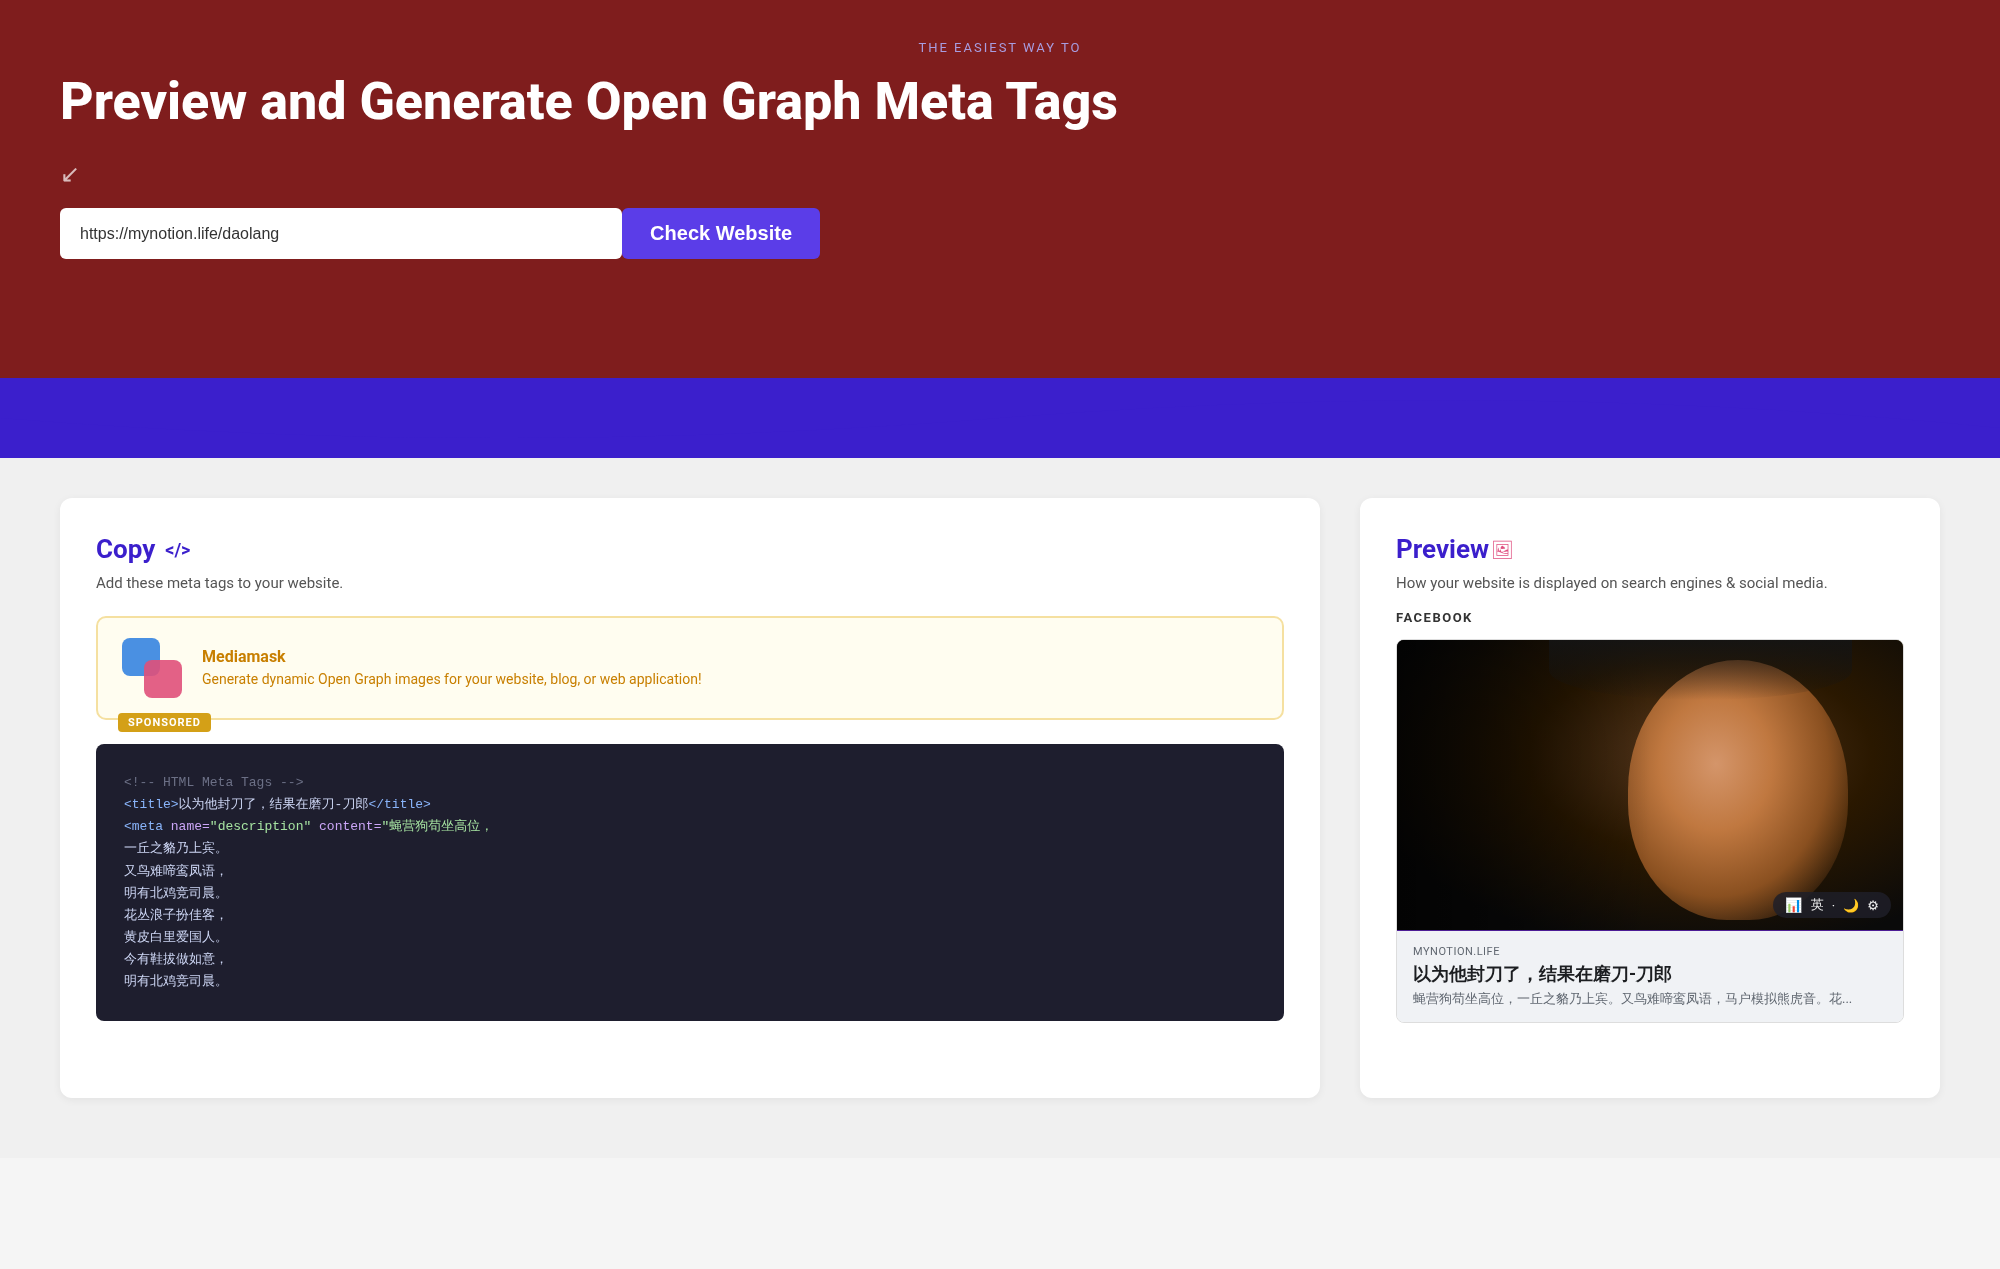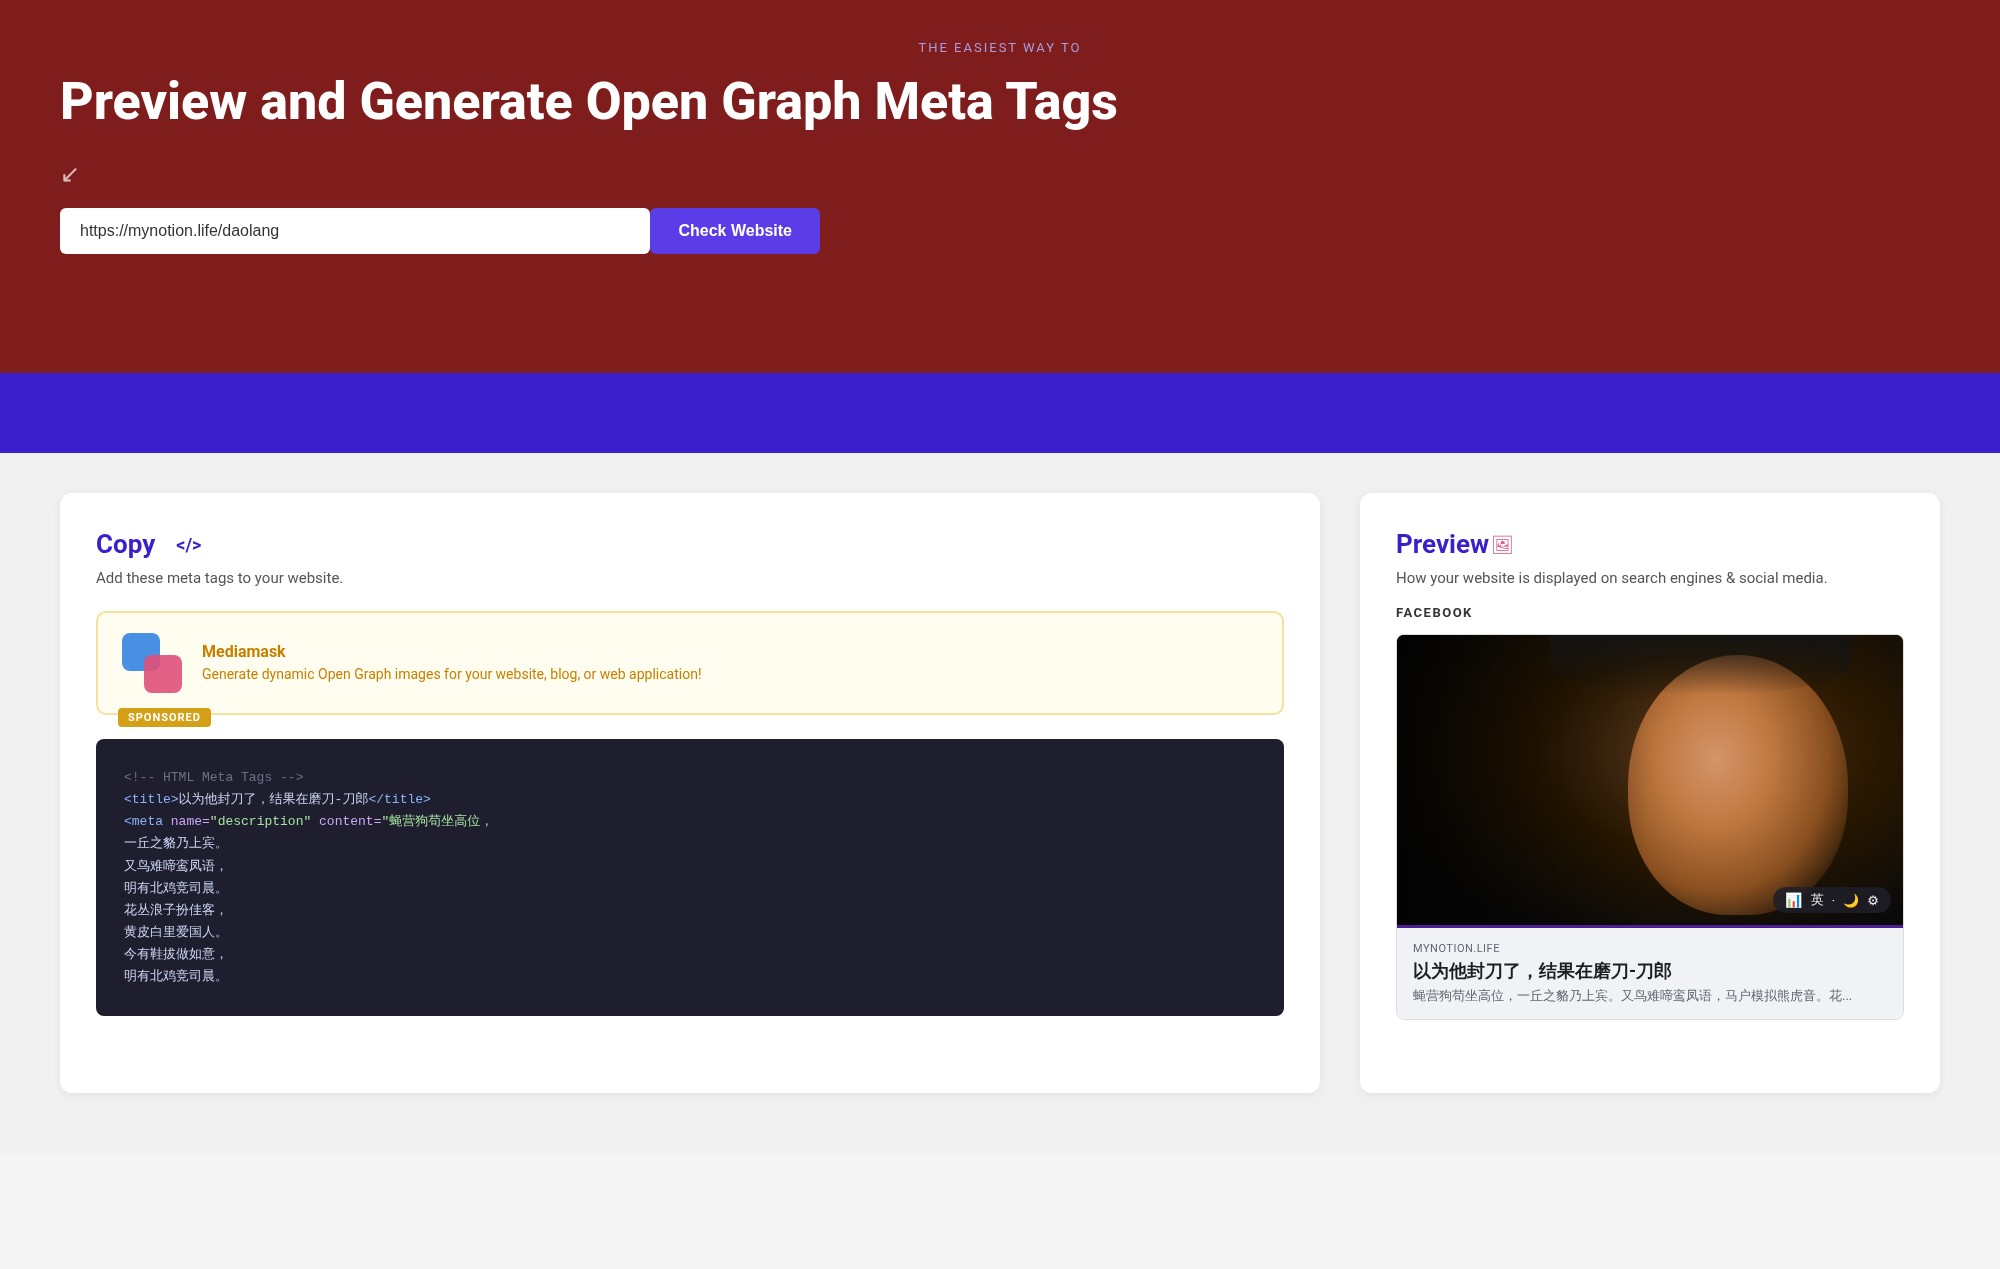--- a/index.html
+++ b/index.html
@@ -54,7 +54,7 @@
       border: none;
       border-radius: 6px;
       padding: 14px 28px;
-      font-size: 16px;
+      font-size: 20px;
       font-weight: 600;
       cursor: pointer;
       white-space: nowrap;

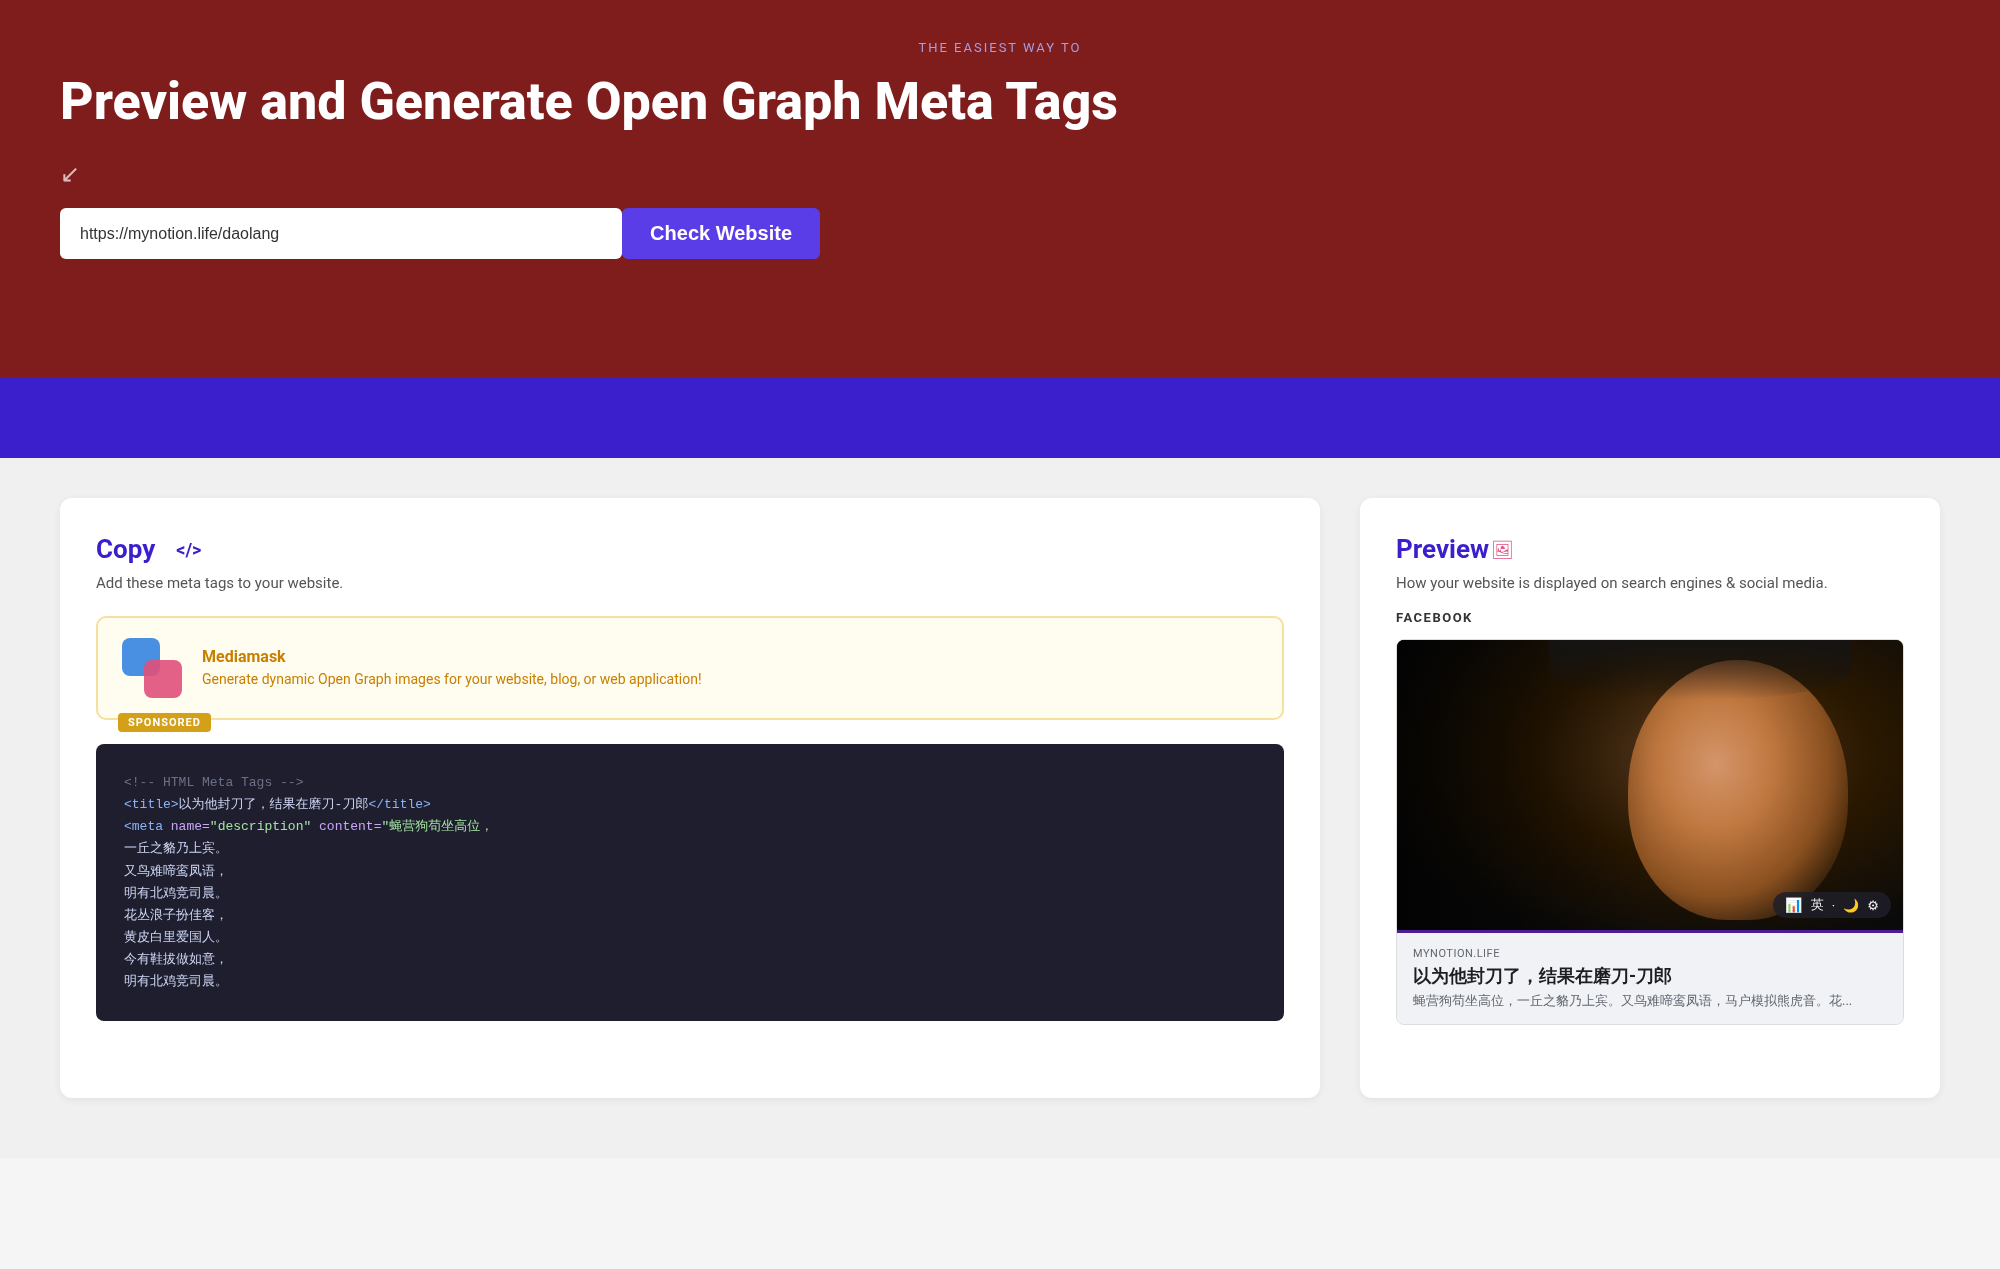--- a/index.html
+++ b/index.html
@@ -131,7 +131,7 @@
     .copy-section-header {
       display: flex;
       align-items: center;
-      gap: 21px;
+      gap: 10px;
       margin-bottom: 10px;
     }
     .copy-title {

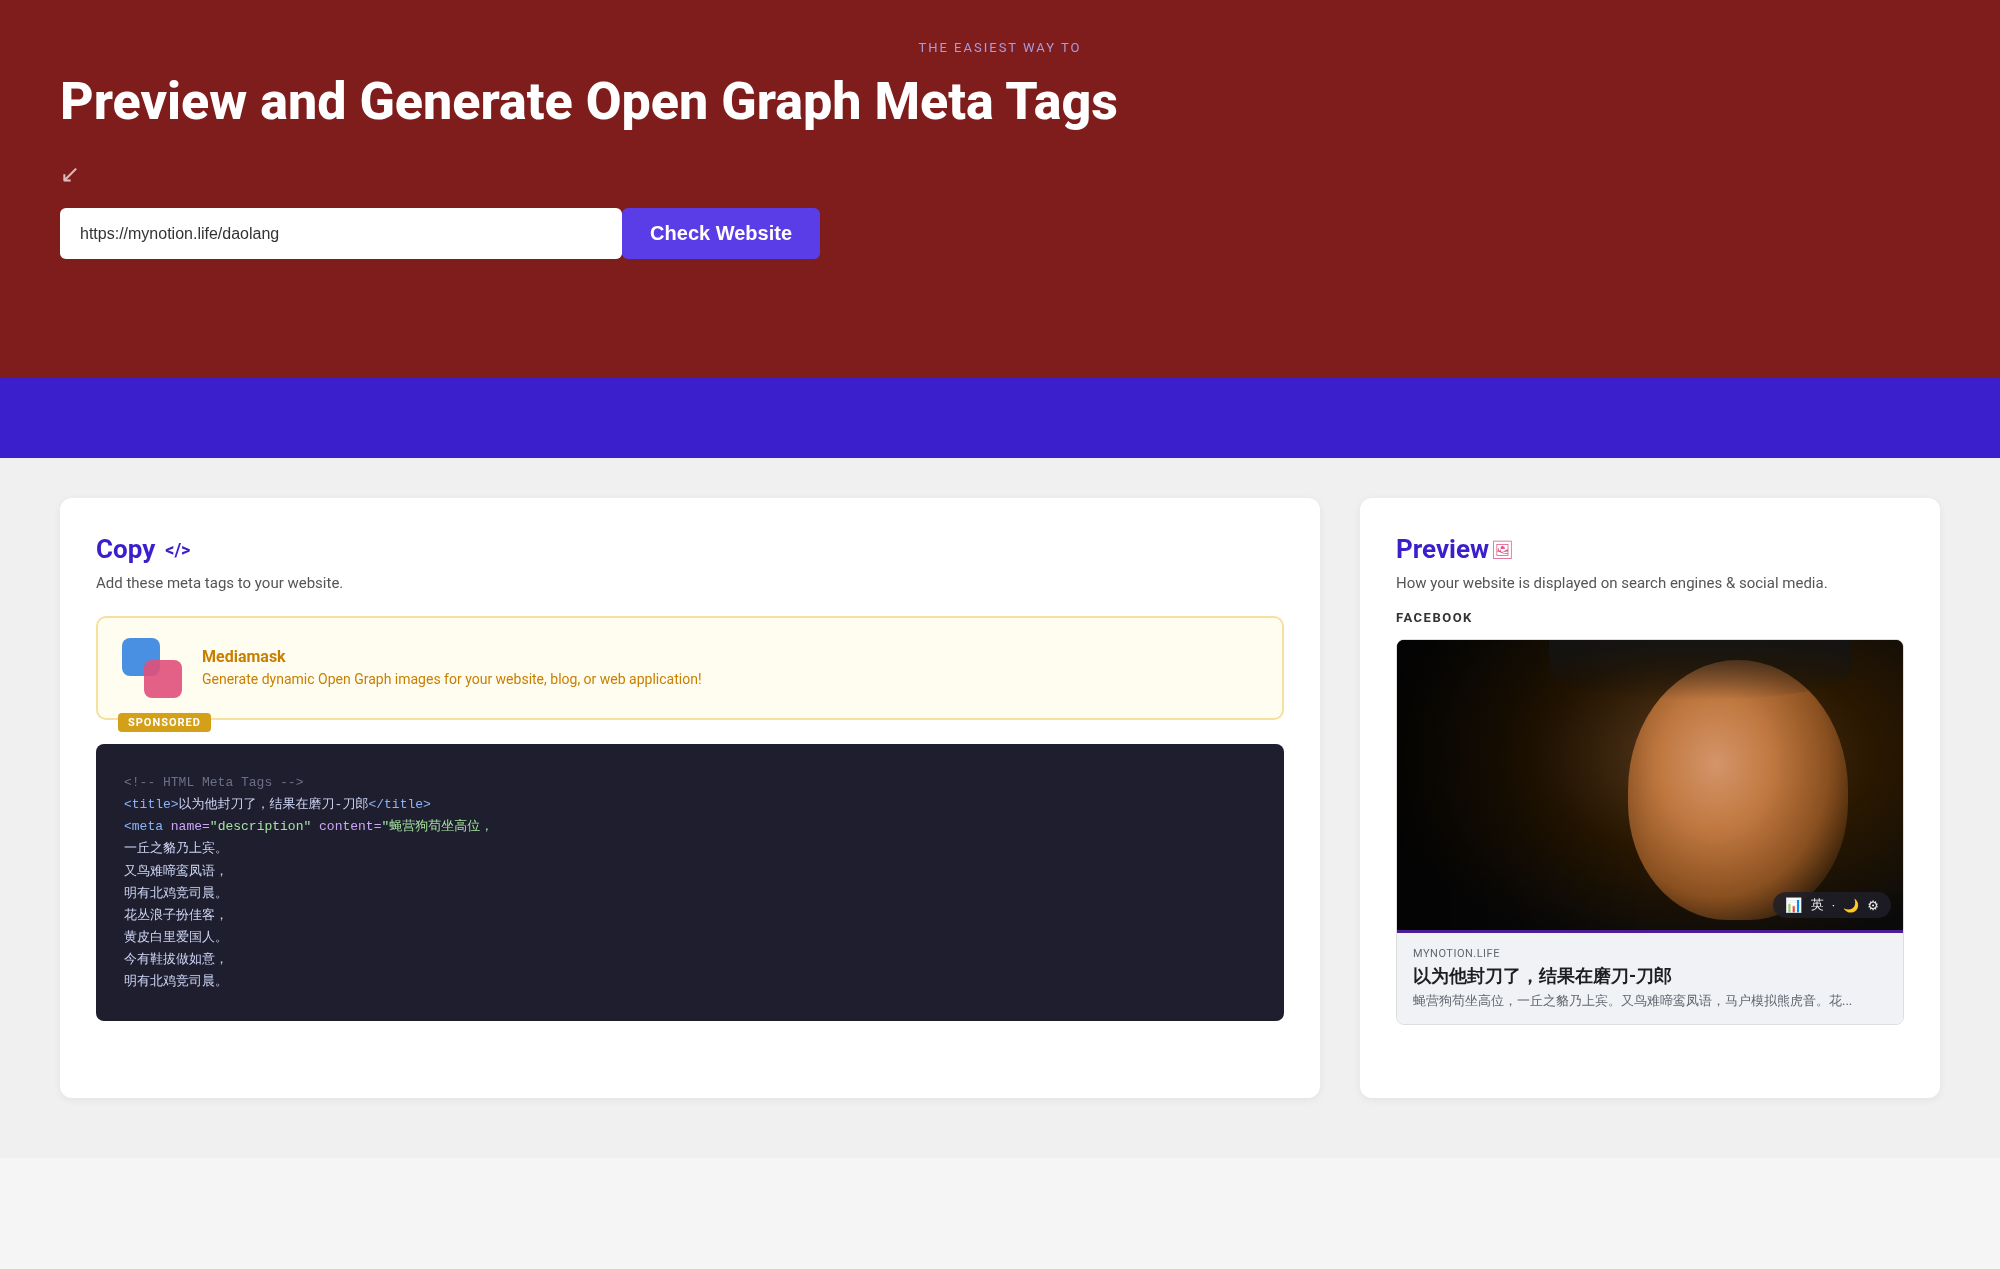--- a/index.html
+++ b/index.html
@@ -327,7 +327,7 @@
     .fb-bottom {
       background: #f0f2f5;
       padding: 14px 16px 14px 16px;
-      border-top: 3px solid #4c1d95;
+      border-top: 1px solid #4c1d95;
     }
     .fb-site {
       font-size: 11px;

